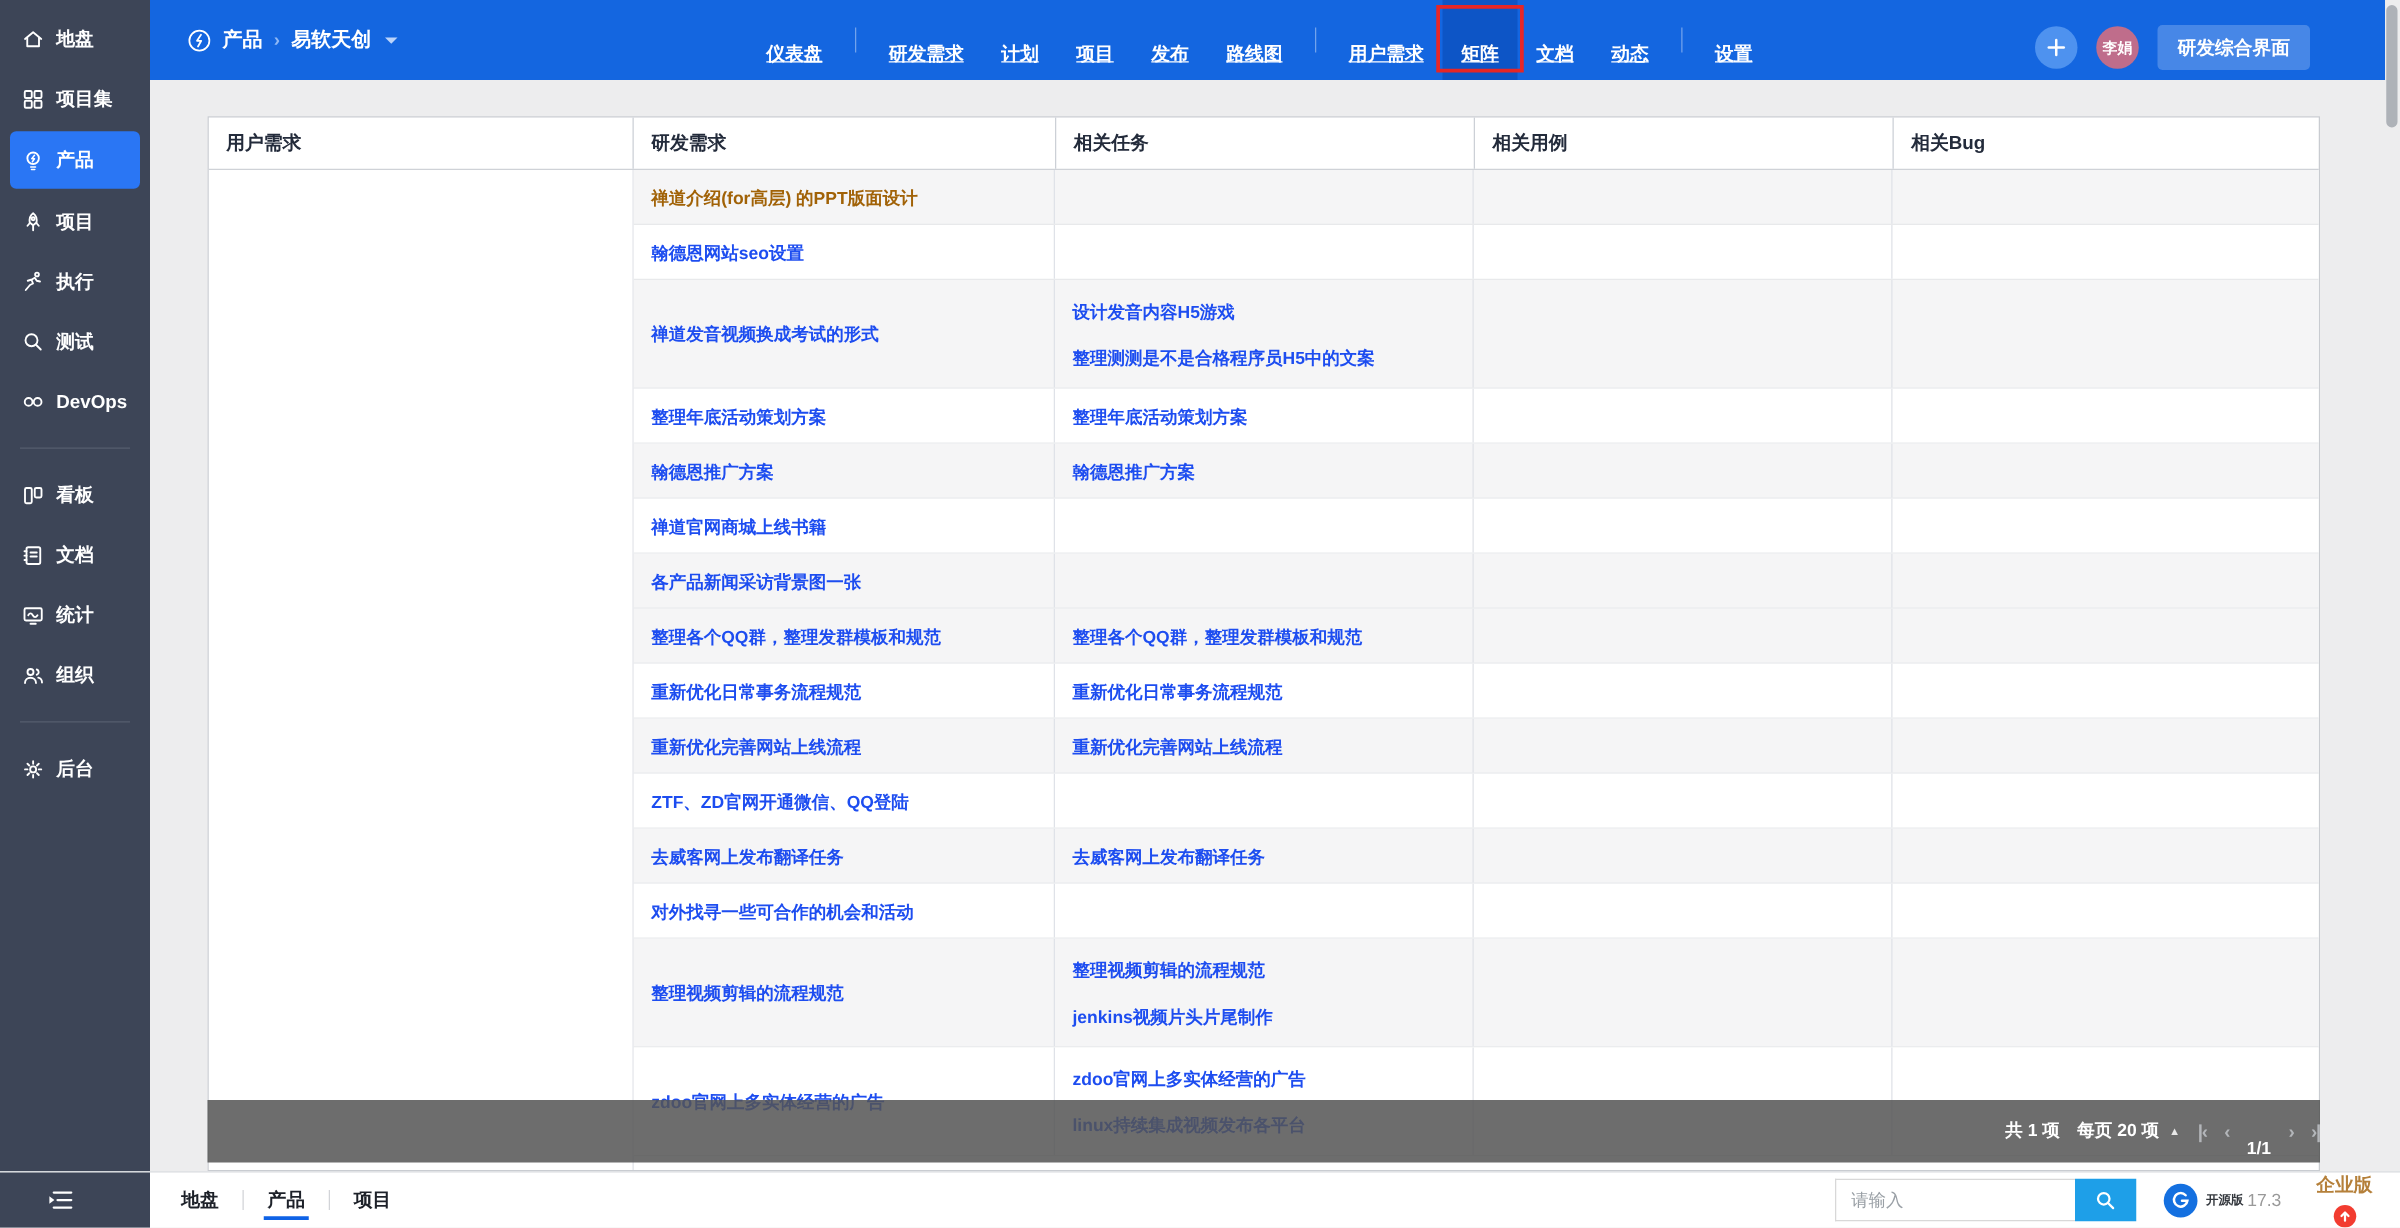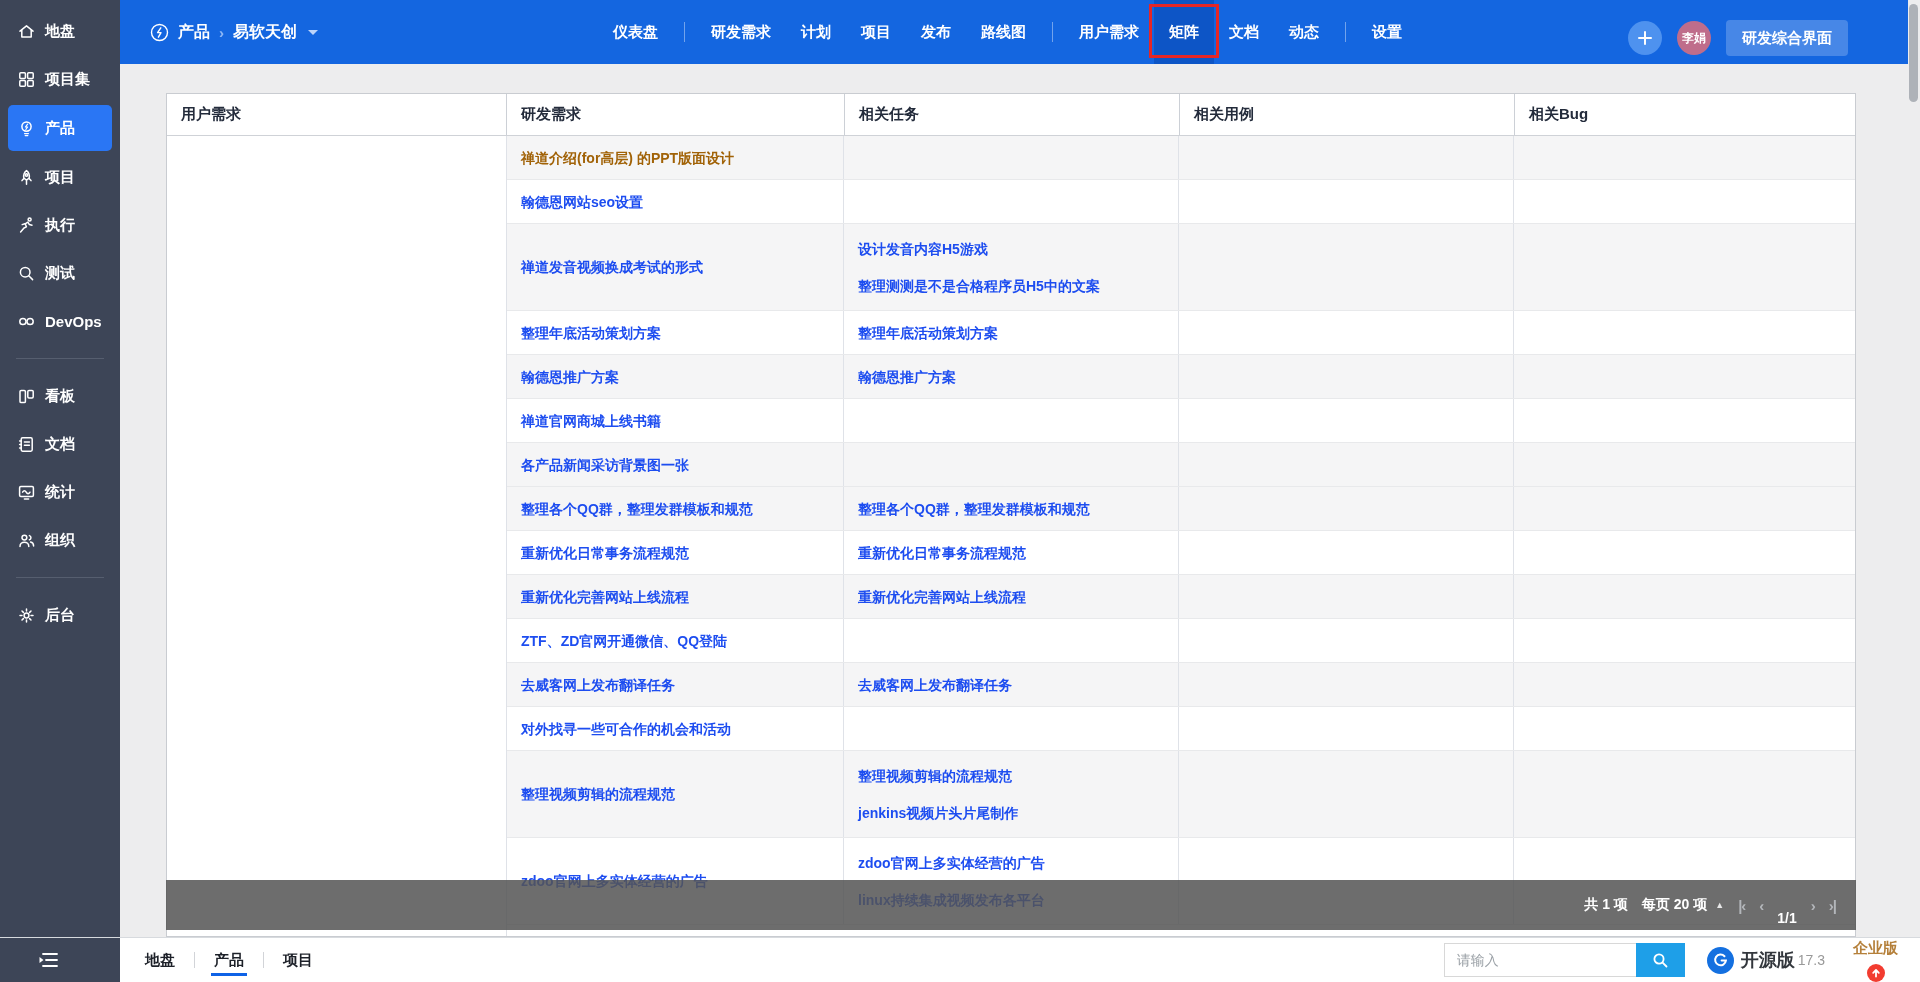--- a/index.html
+++ b/index.html
@@ -32,8 +32,8 @@
   .crumb .caret { width:0; height:0; border-left:5px solid transparent; border-right:5px solid transparent;
     border-top:5px solid #bcd4fa; margin-left:2px; }
   .nav-menus { position:absolute; left:478px; top:0; height:64px; display:flex; align-items:center; }
-  .nav-item { position:relative; height:64px; line-height:64px; padding:0 15px; color:#fff;
-    font-size:15px; font-weight:bold; cursor:pointer; white-space:nowrap; }
+  .nav-item { position:relative; height:64px; line-height:64px; padding:12px 15px; color:#fff;
+    font-size:15px; font-weight:bold; cursor:pointer; white-space:nowrap;text-decoration:underline; }
   .nav-item.active { background:var(--navbar-active,#0d55c6); }
   .nav-sep { width:1px; height:20px; background:rgba(255,255,255,.4); margin:0 11px; }
   .red-box { position:absolute; left:-5px; right:-5px; top:4px; bottom:6px;

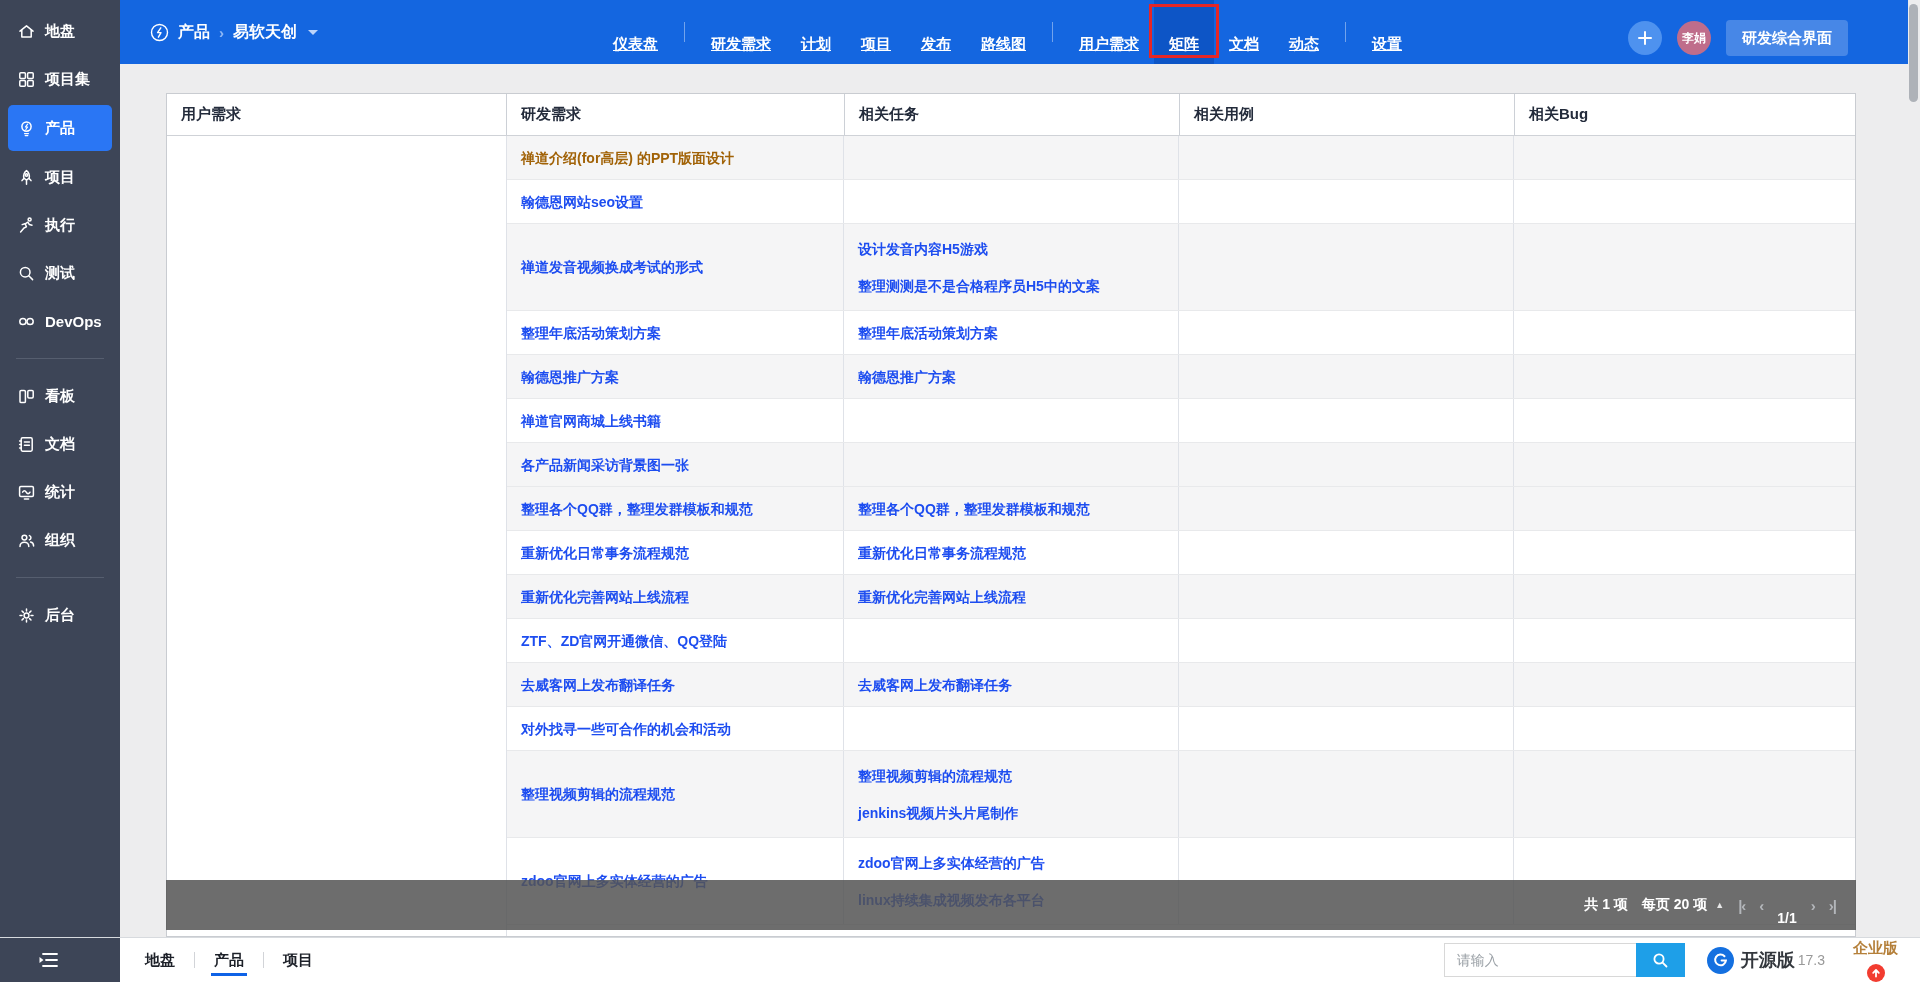--- a/index.html
+++ b/index.html
@@ -71,7 +71,7 @@
   
   .hbar { position:absolute; left:166px; top:880px; width:1690px; height:50px;
     background:rgba(84,84,84,.85); z-index:3; display:flex; align-items:center;
-    justify-content:flex-end; padding-right:20px; color:#fff; }
+    justify-content:flex-end; color:#fff; }
   .pg { display:flex; align-items:center; gap:14px; font-size:14px; font-weight:bold; }
   .pg .dim { color:#b3b6ba; font-size:15px; letter-spacing:-1px; cursor:pointer; }
   .pg .up { font-size:9px; color:#e8e8e8; margin-left:-6px; cursor:pointer; }

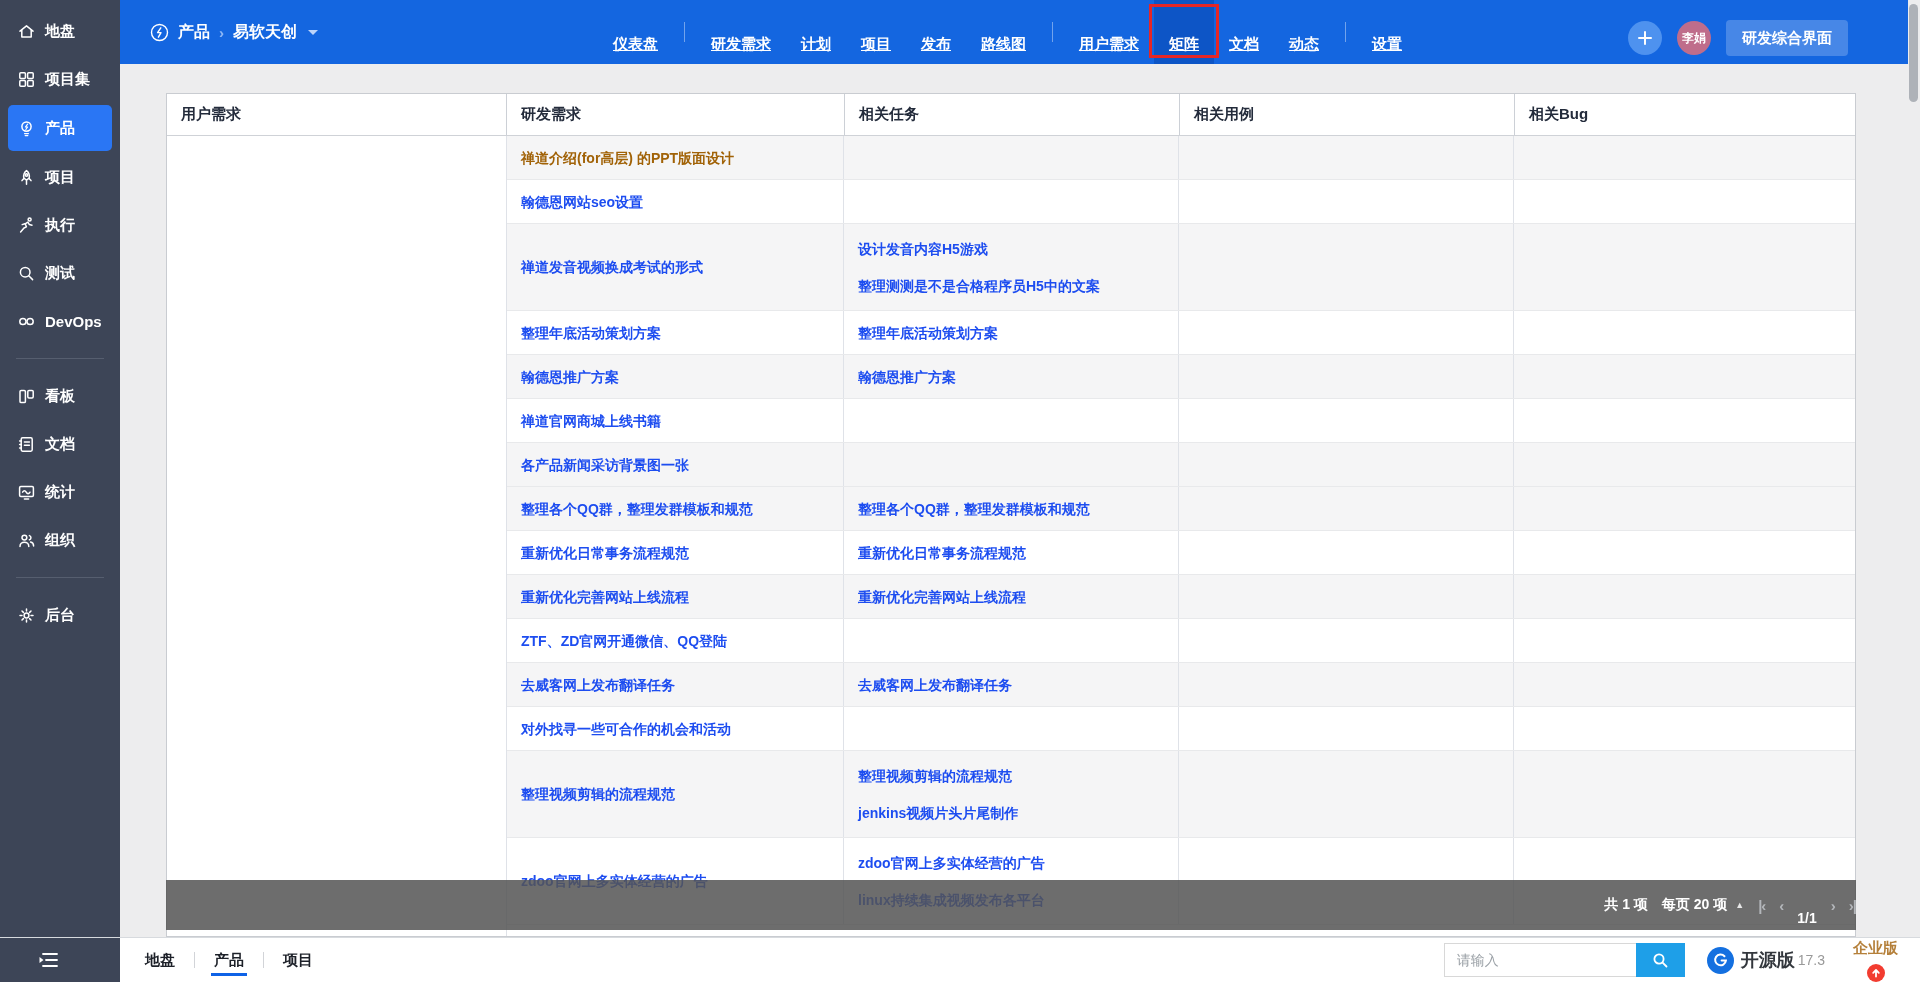--- a/index.html
+++ b/index.html
@@ -99,7 +99,7 @@
   .brand { display:flex; align-items:center; gap:7px; margin-left:22px; cursor:pointer; }
   .brand-logo { width:27px; height:27px; border-radius:50%; background:#1470e0;
     display:flex; align-items:center; justify-content:center; }
-  .brand-name { font-size:18px; font-weight:bold; color:#33373d; }
+  .brand-name { font-size:10px; font-weight:bold; color:#33373d; }
   .brand-ver { font-size:14px; color:#999; margin-left:-4px; }
   .upgrade { display:flex; align-items:center; gap:6px; margin-left:28px; cursor:pointer;flex-direction:column; }
   .upgrade-label { font-size:15px; font-weight:bold; color:var(--upgrade,#b5803a); }

